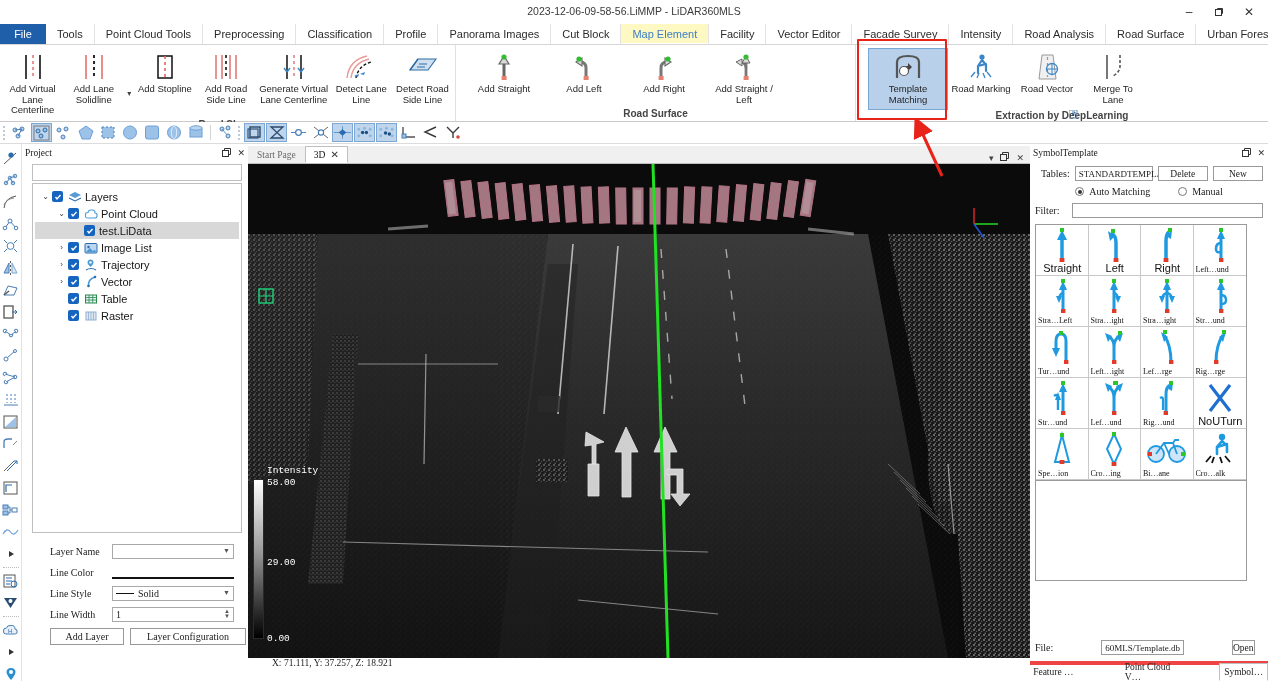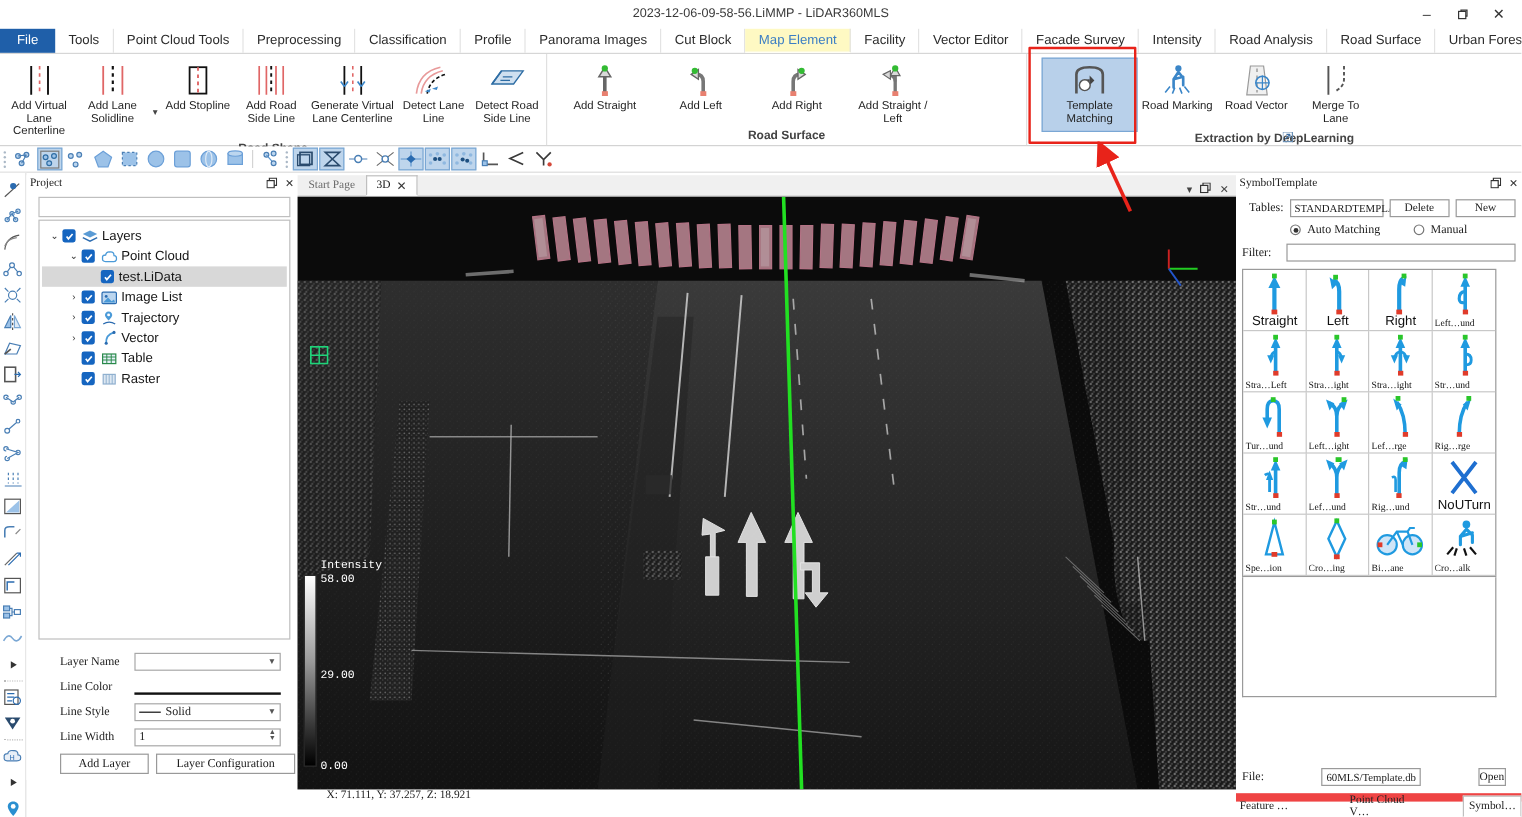--- a/index.html
+++ b/index.html
@@ -238,7 +238,7 @@
 
   .sp-bottom { position: absolute; left: 0; bottom: 26px; width: 238px; }
   .sp-tabs { position: absolute; left: 0; bottom: 0; width: 238px; height: 20px;
-             display: flex; align-items: flex-end; border-top: 7px solid #ef4444; gap: 47px; }
+             display: flex; align-items: flex-end; border-top: 4px solid #ef4444; gap: 47px; }
   .sptab { flex: 1; height: 18px; display: flex; align-items: center; justify-content: center;
            font-size: 9.5px; font-family: "Liberation Serif", serif; color: #222; cursor: default;
            border-right: 1px solid transparent;}

